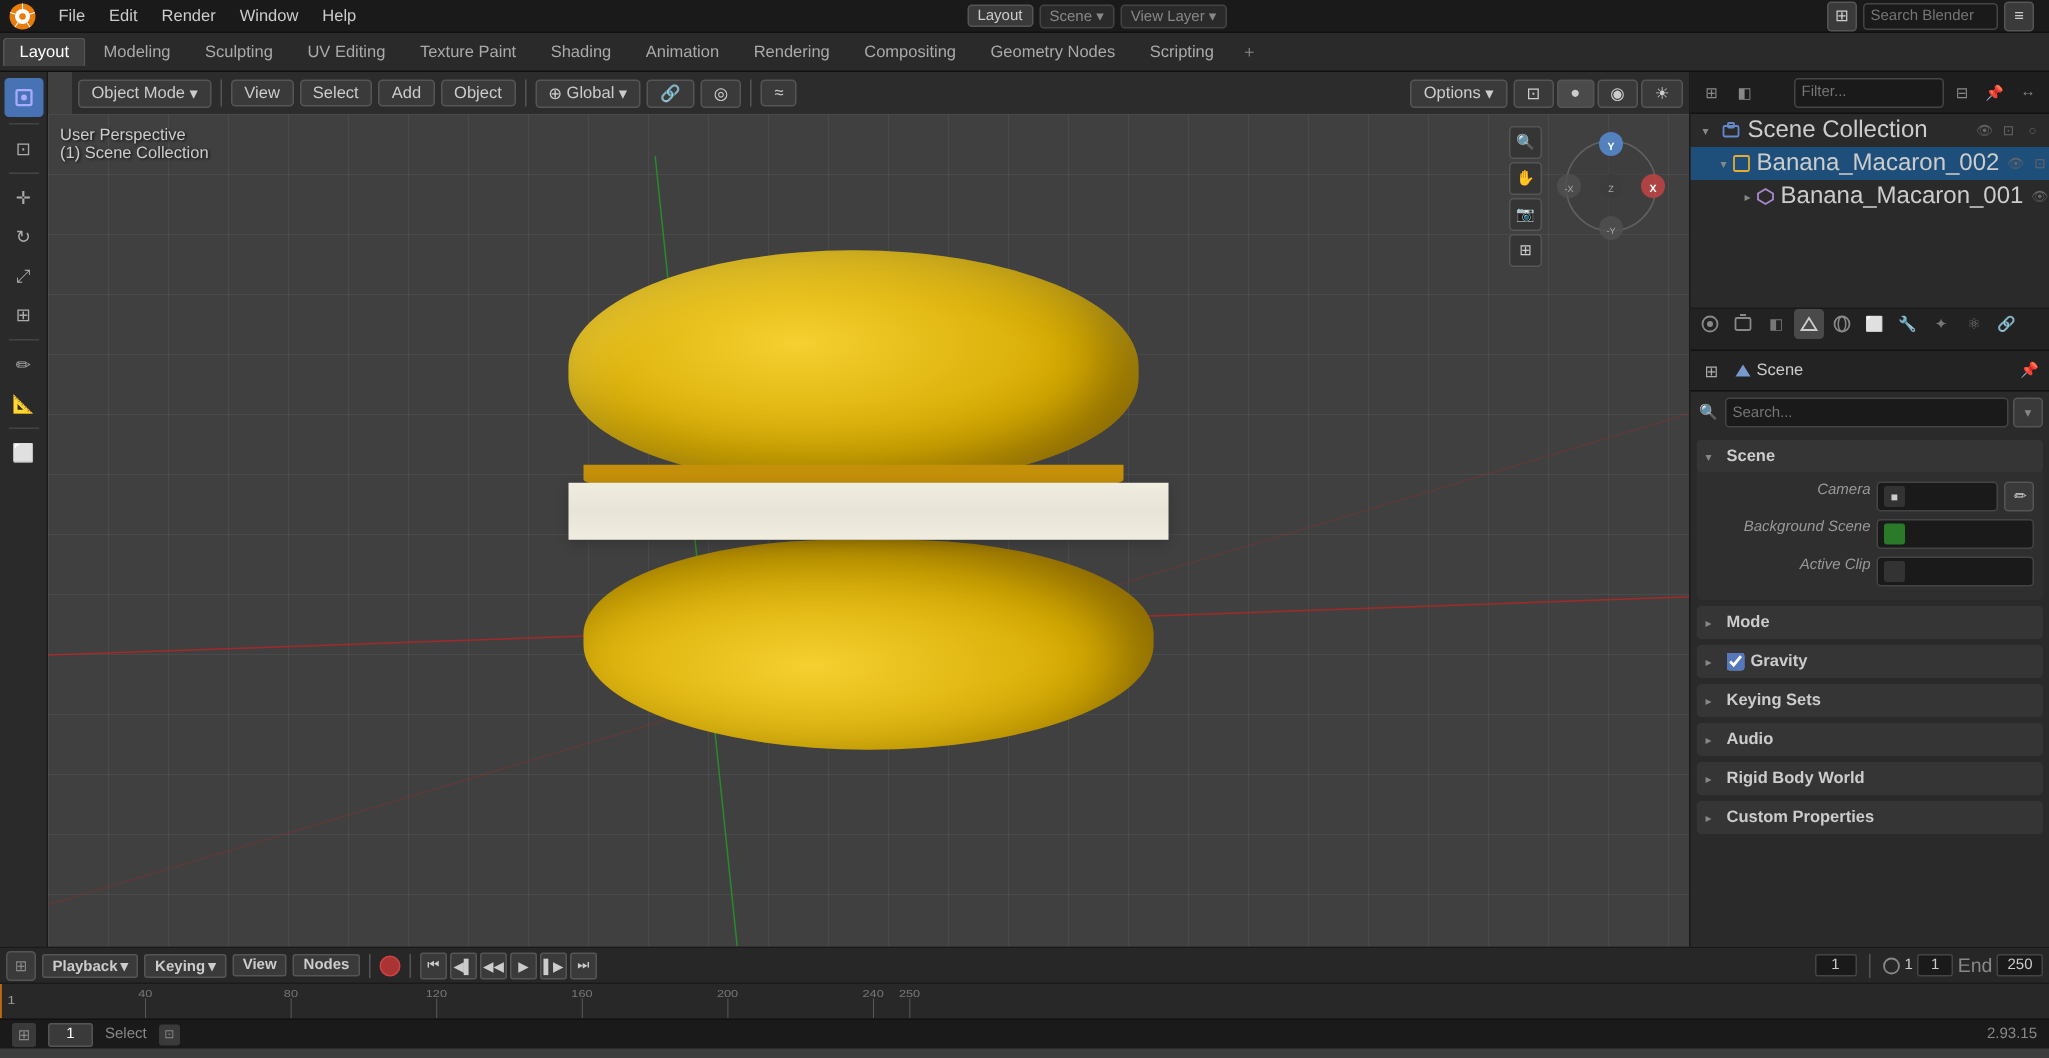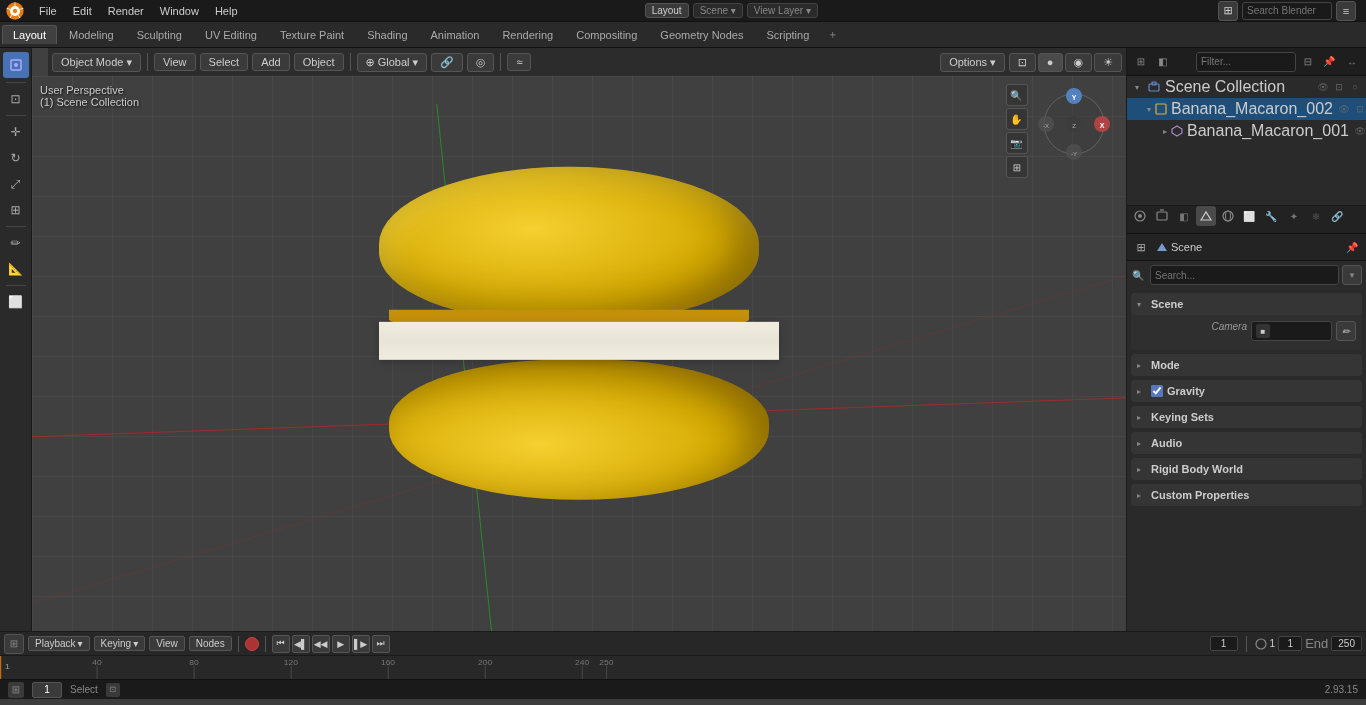--- a/index.html
+++ b/index.html
@@ -898,6 +898,12 @@
             <div class="prop-value-btn">✏</div>
           </div>
 
+          <div class="prop-row">
+            <div class="prop-label">Background Scene</div>
+            <div class="prop-value">
+              <div style="width:14px; height:14px; background:#2a7a2a; border-radius:2px; margin-right:3px;"></div>
+            </div>
+          </div>
 
         </div>
       </div>

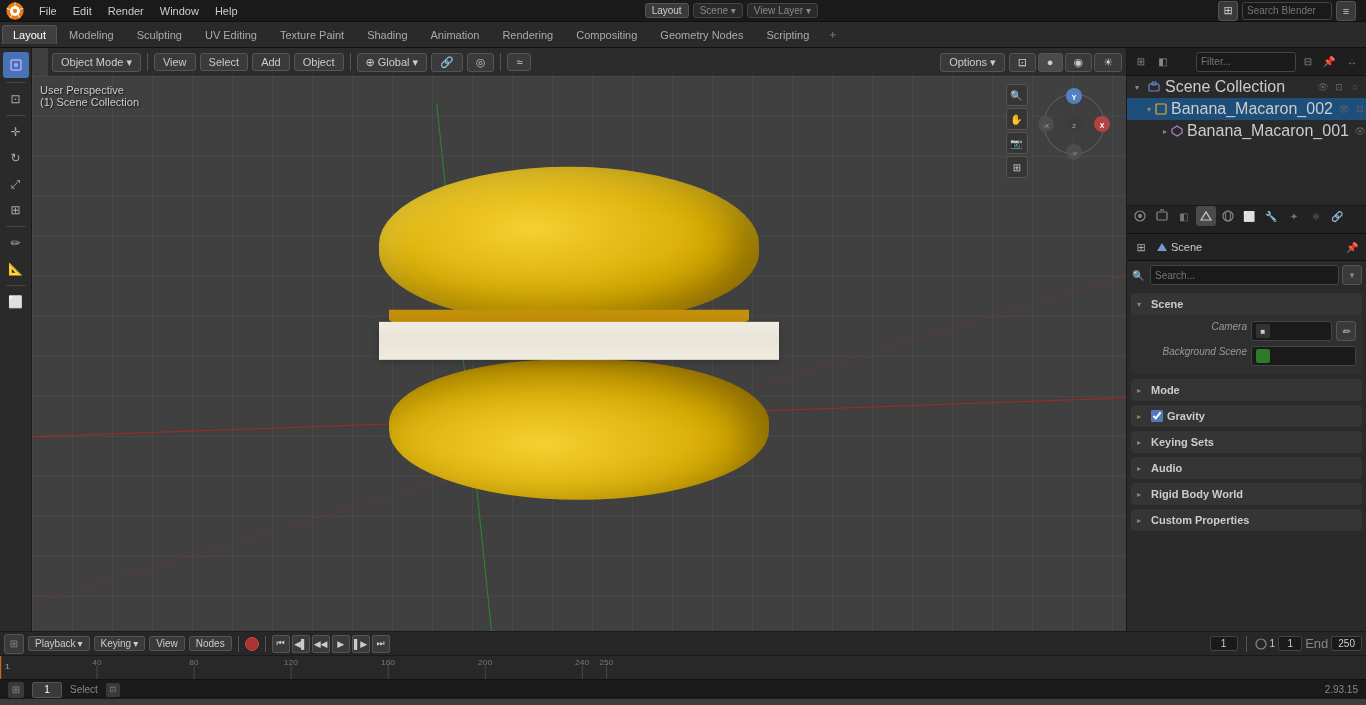--- a/index.html
+++ b/index.html
@@ -905,6 +905,12 @@
             </div>
           </div>
 
+          <div class="prop-row">
+            <div class="prop-label">Active Clip</div>
+            <div class="prop-value">
+              <div style="width:14px; height:14px; background:#333; border-radius:2px; margin-right:3px;"></div>
+            </div>
+          </div>
         </div>
       </div>
 

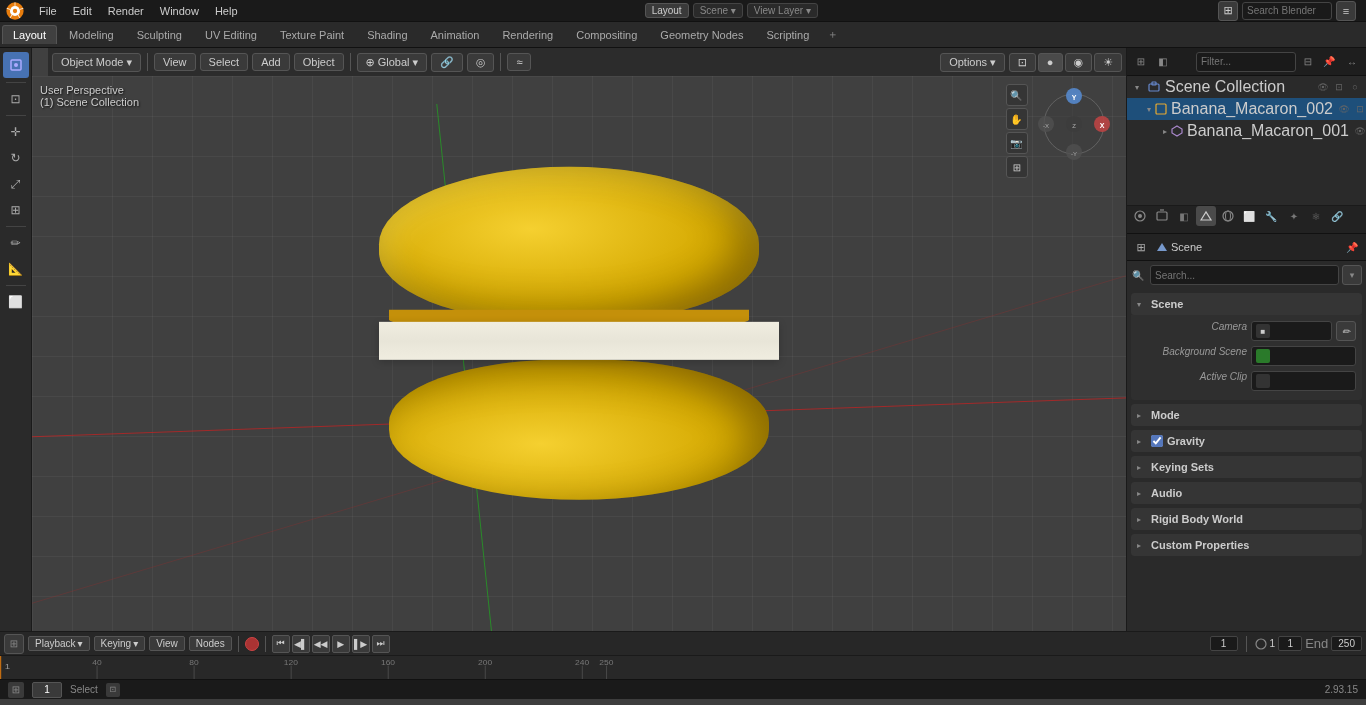--- a/index.html
+++ b/index.html
@@ -412,6 +412,7 @@
       display: flex;
       align-items: flex-end;
       gap: 2px;
+      font-weight: bold;
     }
     .tl-transport {
       display: flex;

